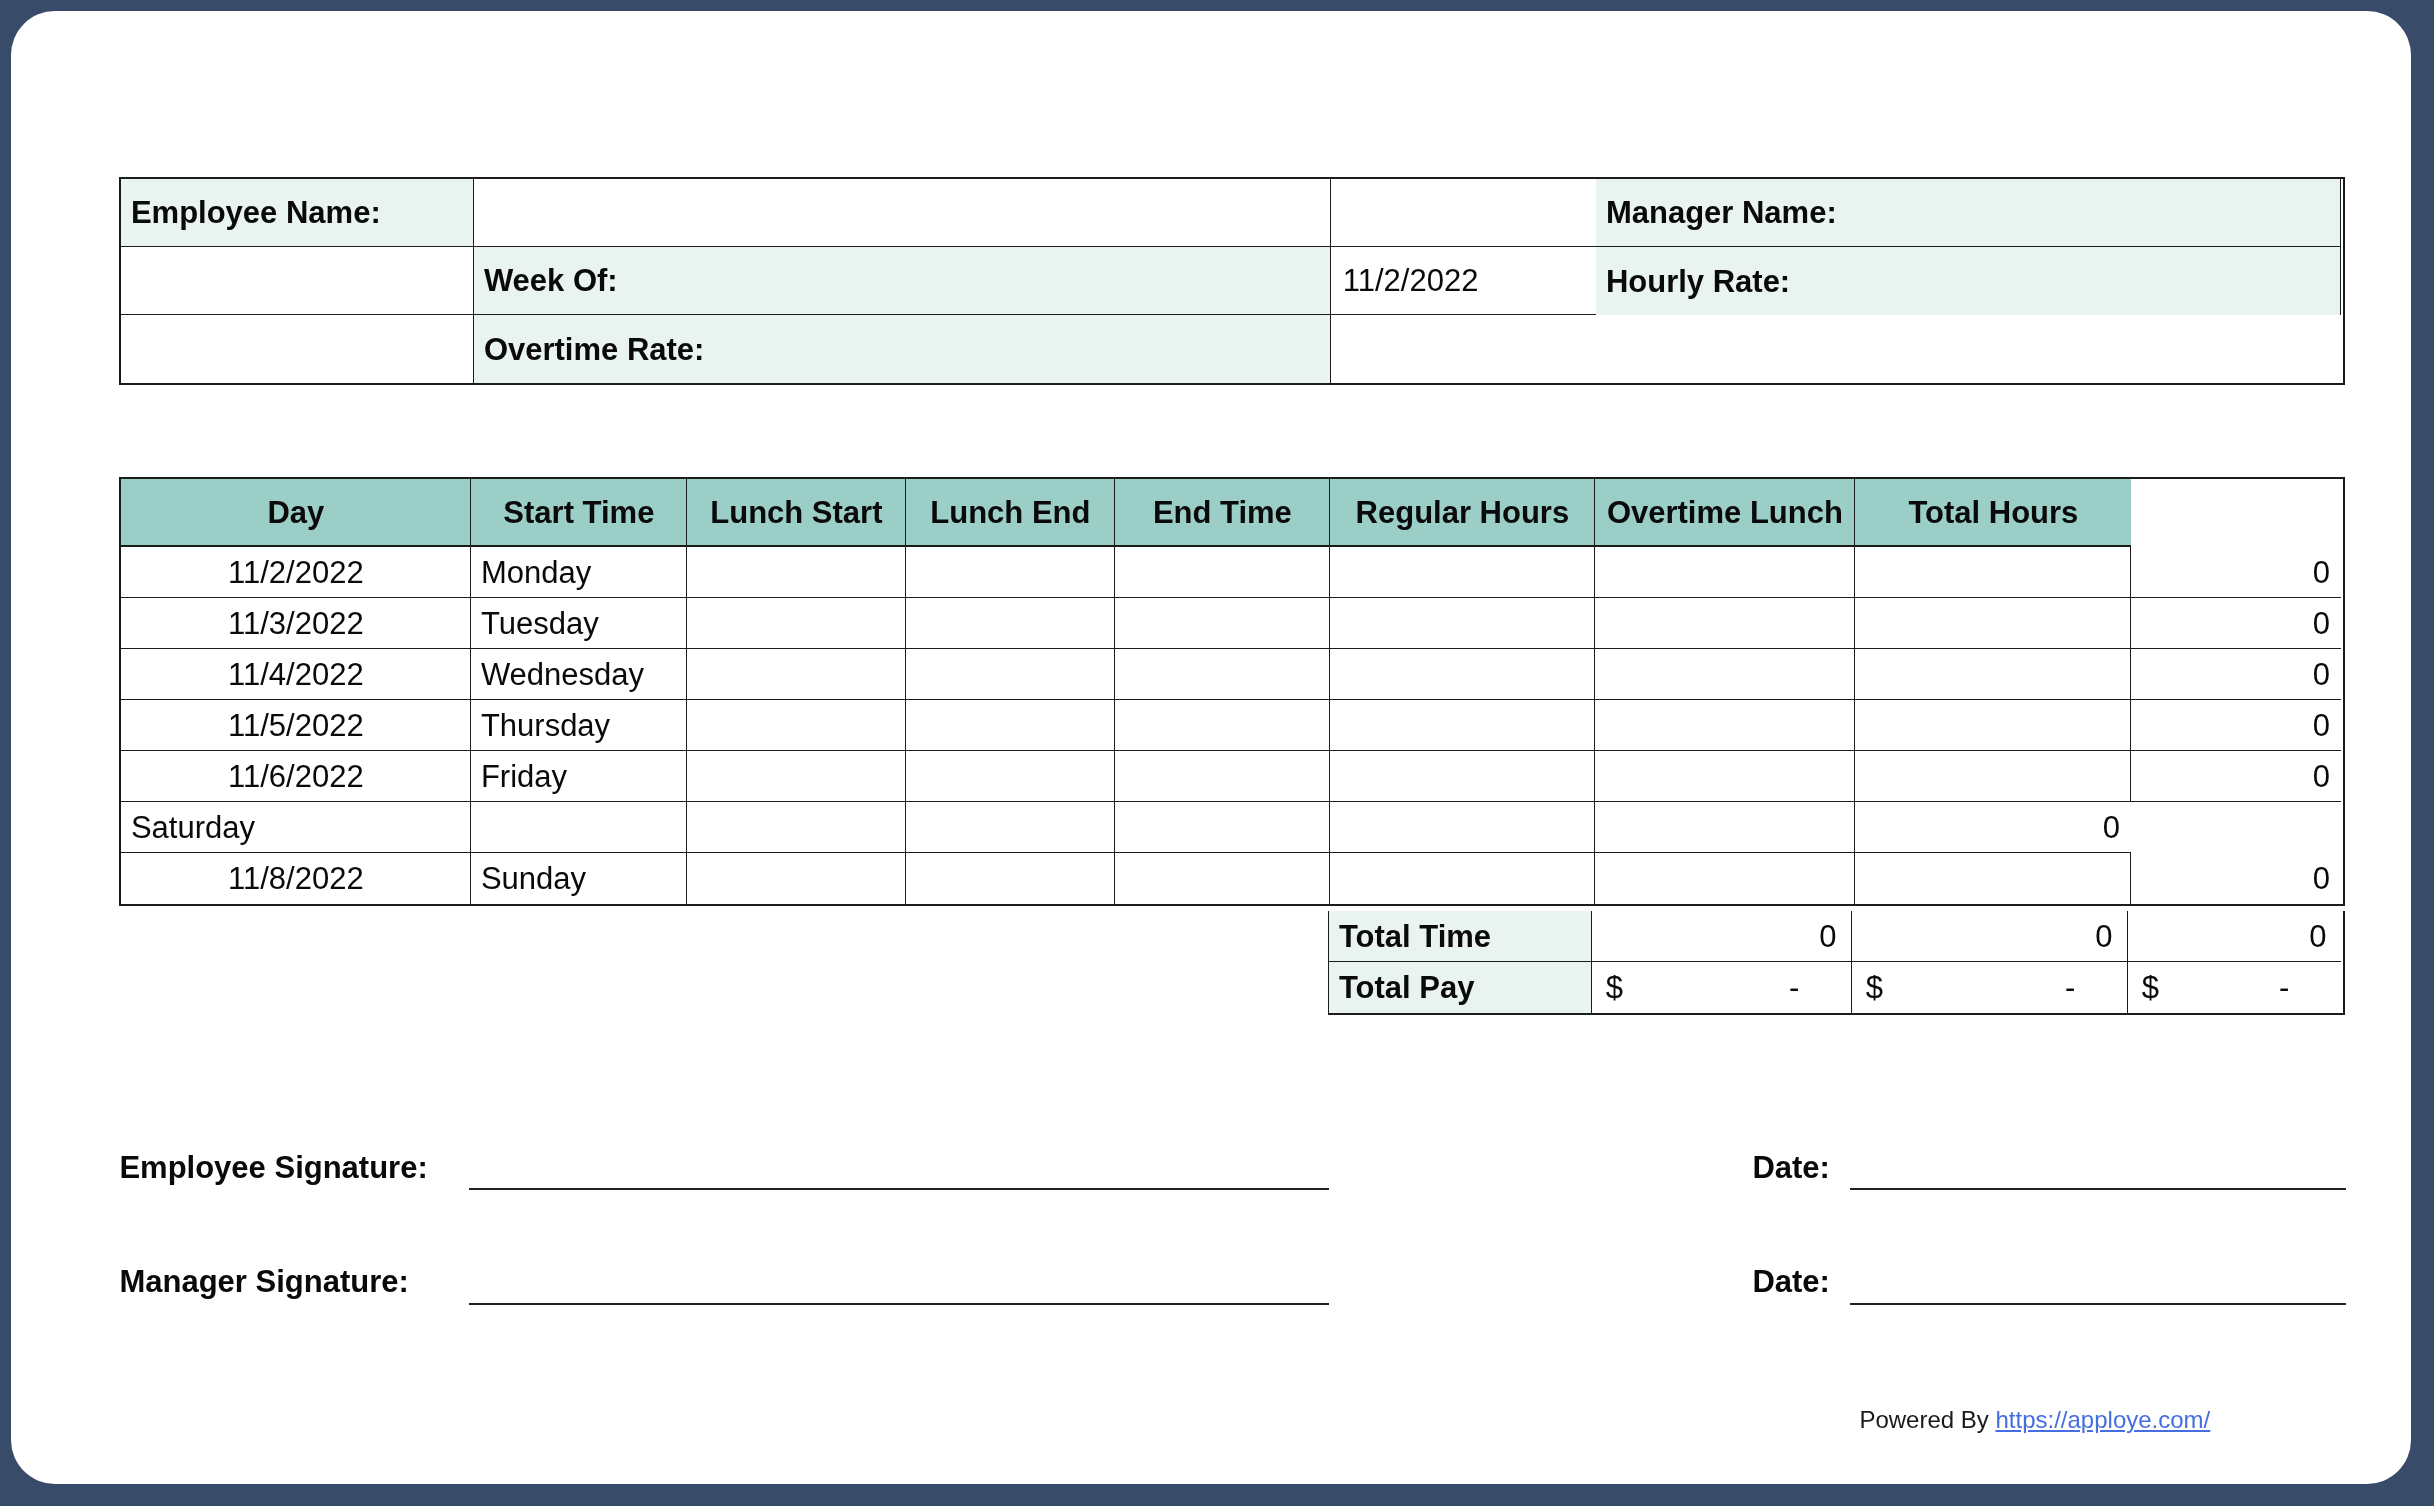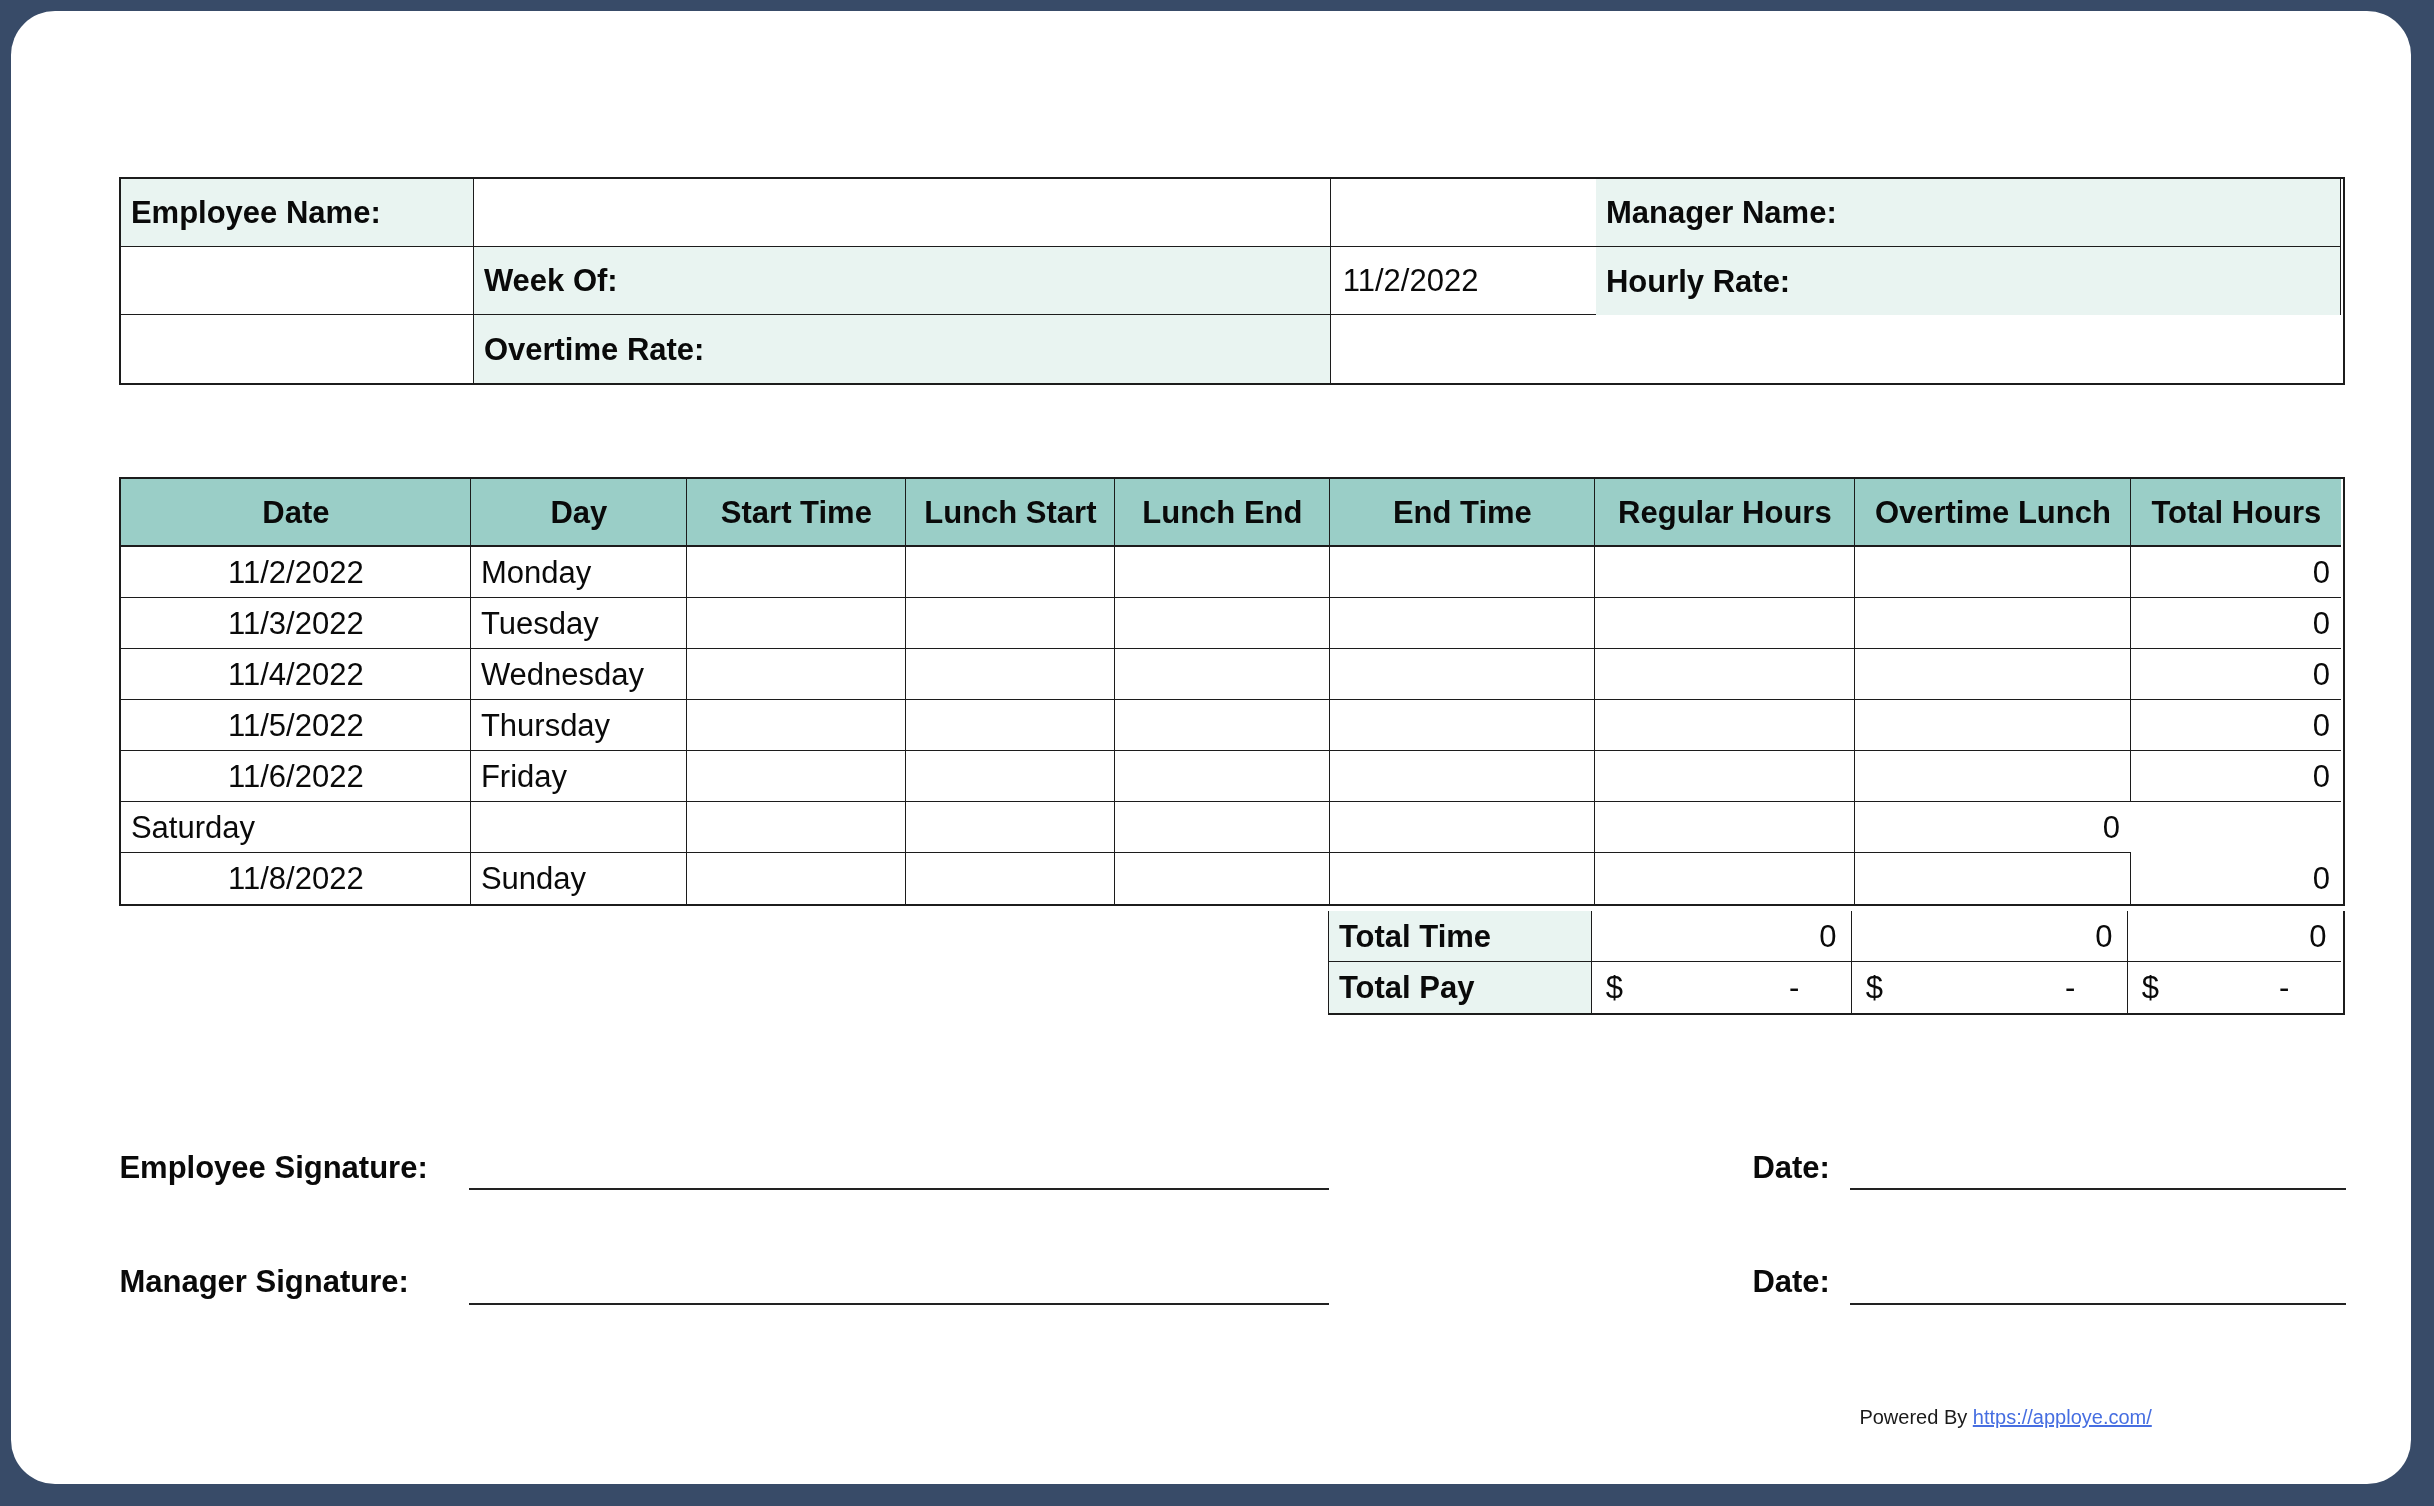--- a/index.html
+++ b/index.html
@@ -121,7 +121,6 @@
 
     <div class="main-table">
       <div class="grid-row hrow">
-        <div class="cell hcell">Date</div>
         <div class="cell hcell">Day</div>
         <div class="cell hcell">Start Time</div>
         <div class="cell hcell">Lunch Start</div>

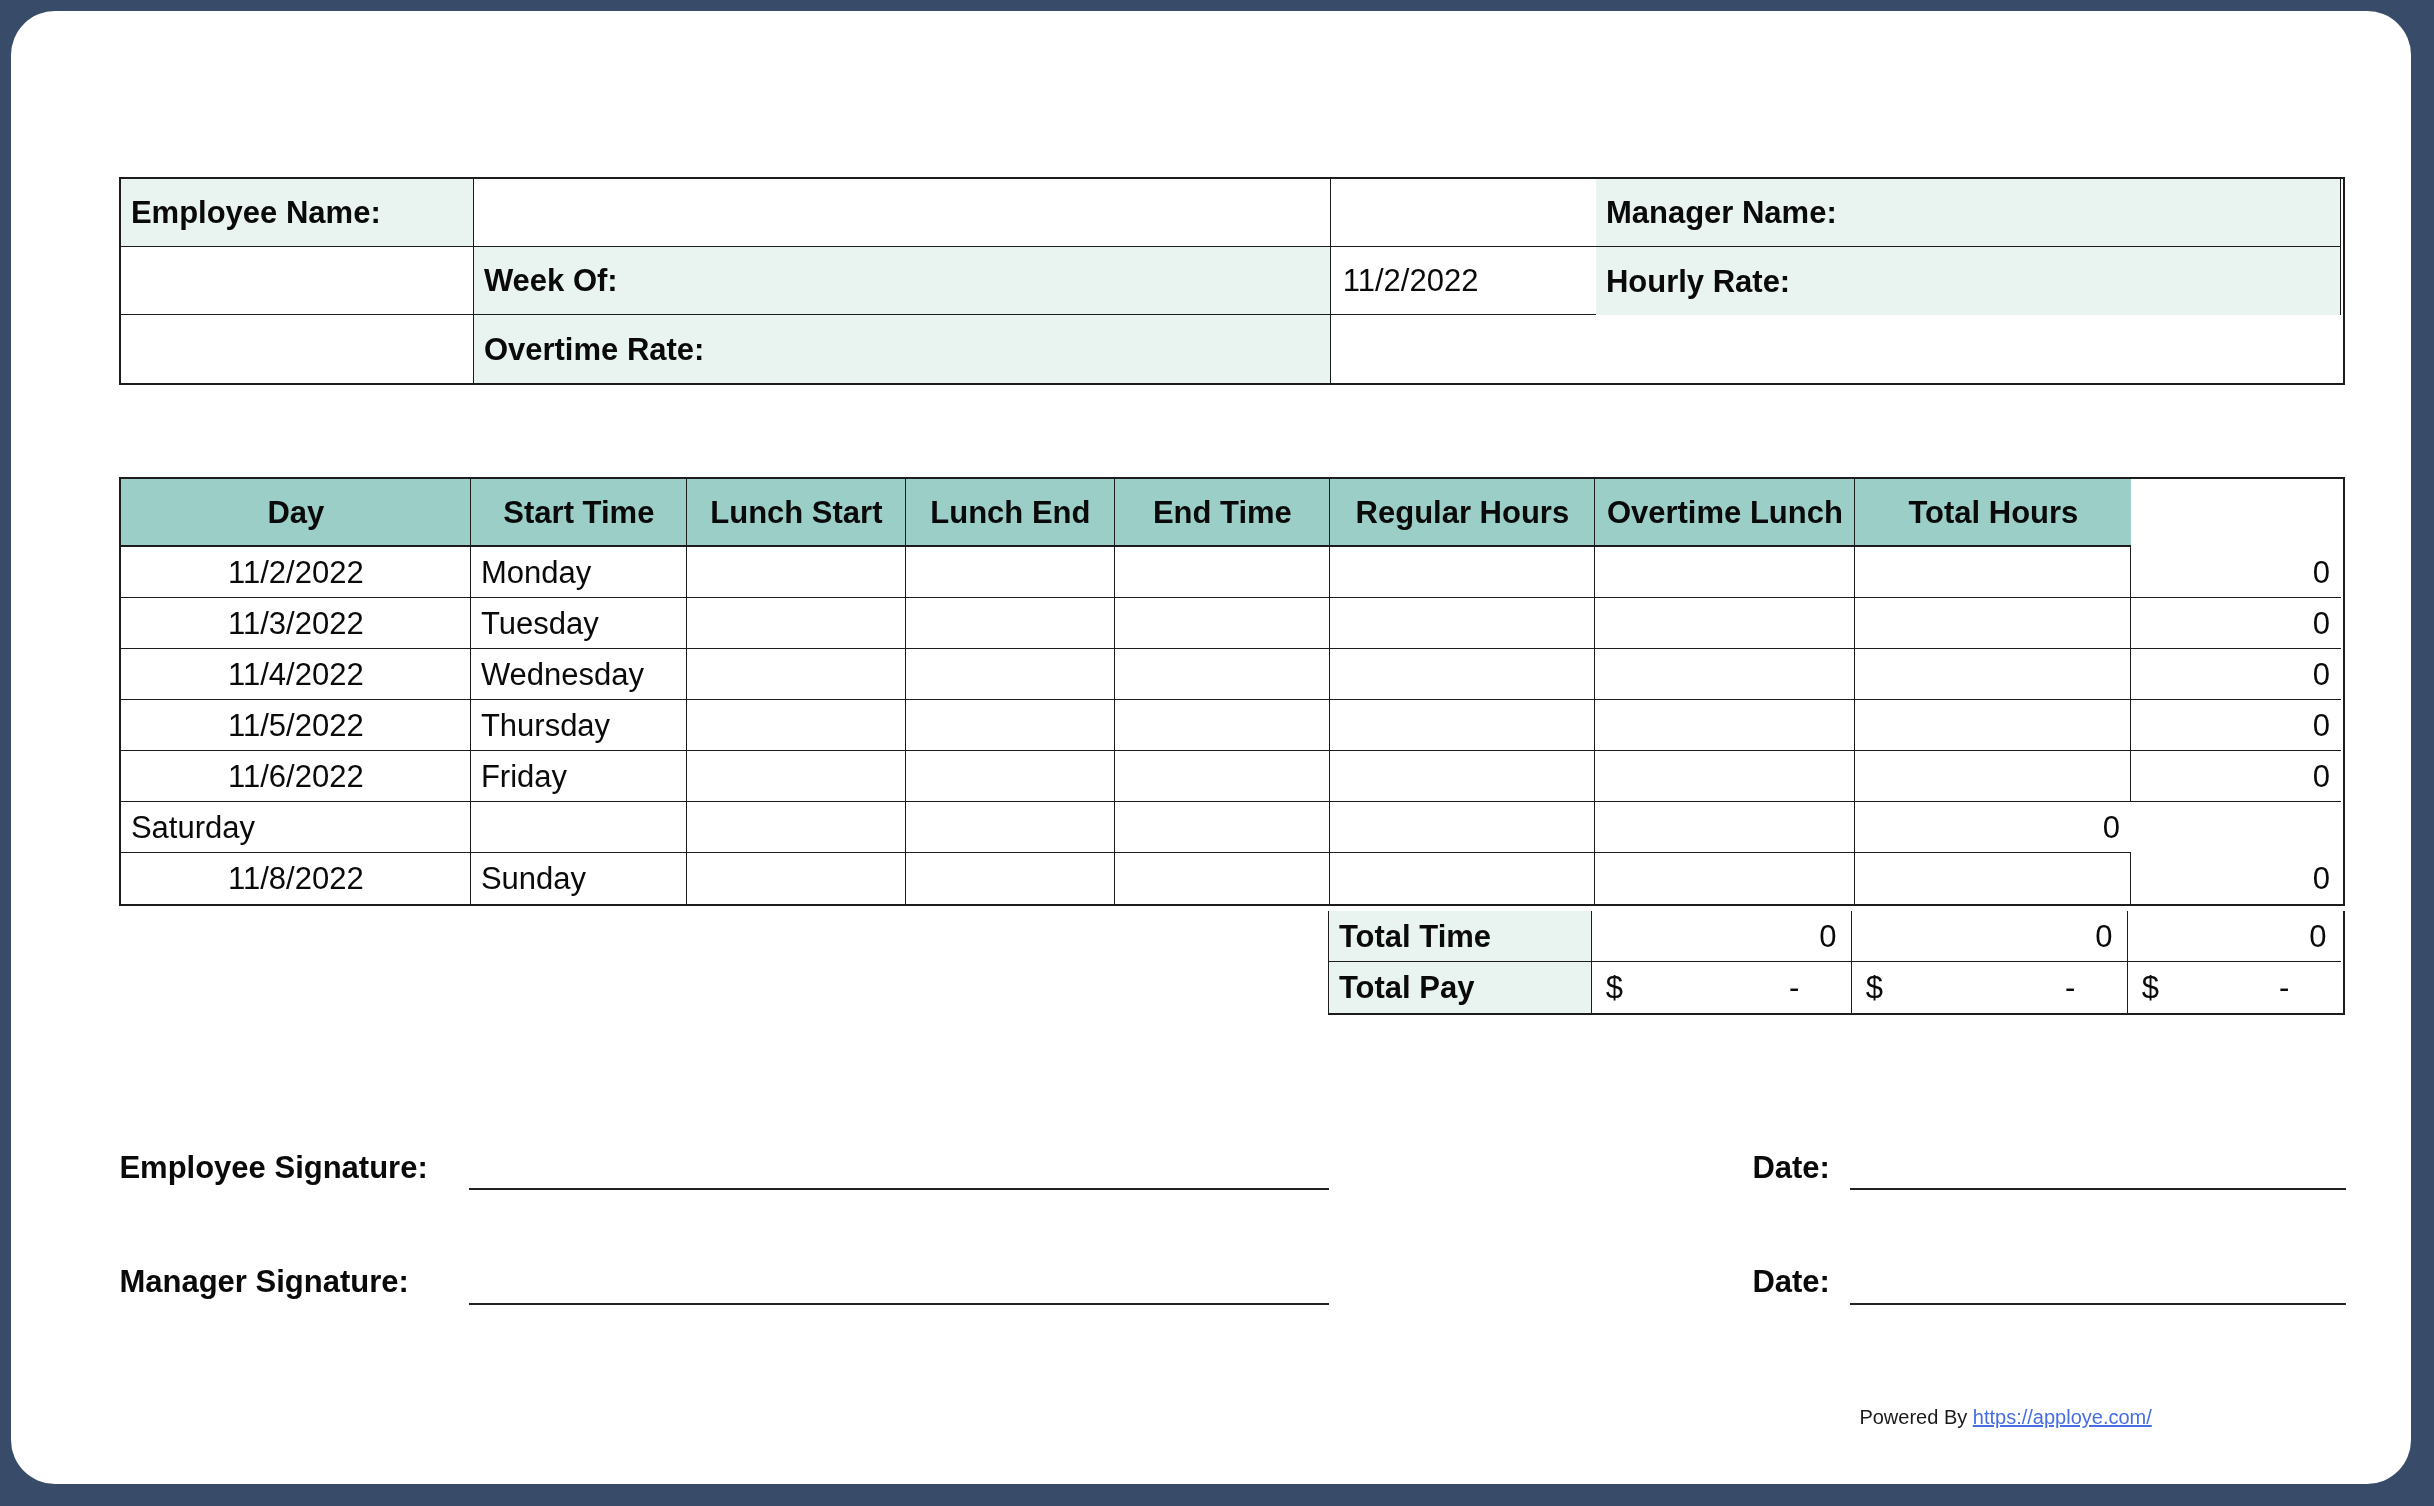--- a/index.html
+++ b/index.html
@@ -93,7 +93,7 @@
   
   .footer {
     position: absolute; left: 1848px; top: 1393px;
-    font-size: 20px; line-height: 1.3; color: #1a1a1a;
+    font-size: 24px; line-height: 1.3; color: #1a1a1a;
   }
   .footer a { color: #466ee1; text-decoration: underline; cursor: pointer; }
 </style>

